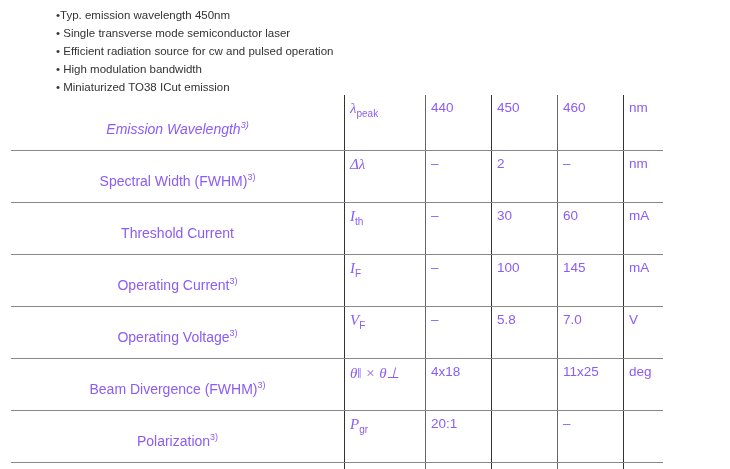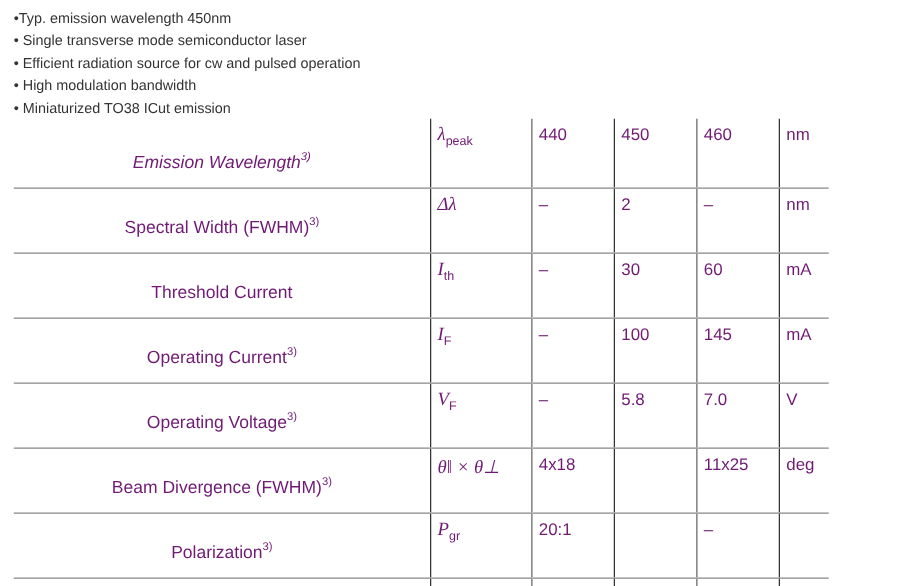--- a/index.html
+++ b/index.html
@@ -5,7 +5,7 @@
   html, body { margin:0; padding:0; background:#ffffff; }
   body { width:730px; height:469px; position:relative; overflow:hidden; font-family:"Liberation Sans", sans-serif; color:#222; }
   .features { position:absolute; left:11px; top:6px; font-size:11.5px; line-height:18px; color:#333; }
-  .features div { white-space:nowrap; }
+  .features div { white-space:nowrap;margin-left:45px; }
   .tbl { position:absolute; left:11px; top:95px; width:652px; border-collapse:collapse; table-layout:fixed; }
   .tbl td { height:43px; padding:0; vertical-align:top; font-size:13.5px; color:#701a75; border-bottom:1.5px solid #888; }
   .tbl td.c1 { width:333px; text-align:center; vertical-align:middle; padding-top:8px; font-size:14px; }

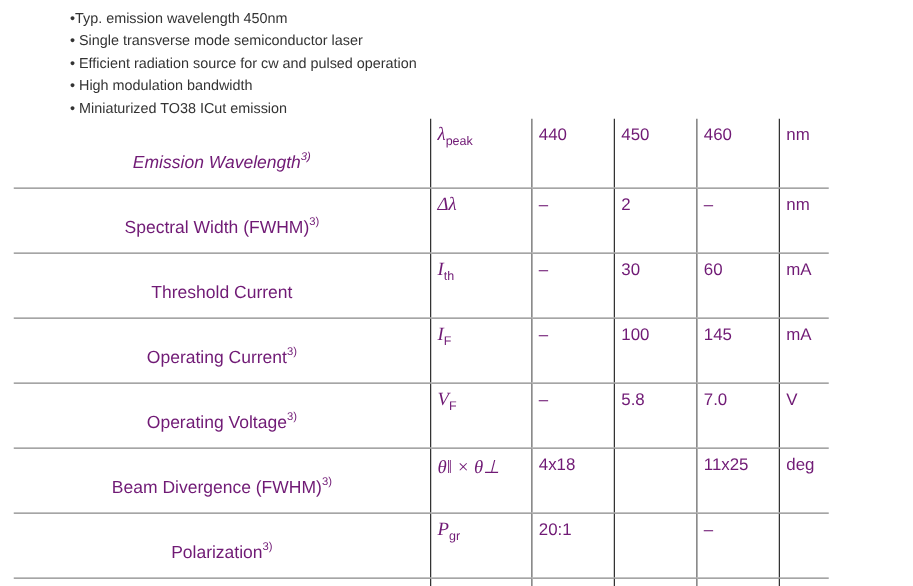--- a/index.html
+++ b/index.html
@@ -7,7 +7,7 @@
   .features { position:absolute; left:11px; top:6px; font-size:11.5px; line-height:18px; color:#333; }
   .features div { white-space:nowrap;margin-left:45px; }
   .tbl { position:absolute; left:11px; top:95px; width:652px; border-collapse:collapse; table-layout:fixed; }
-  .tbl td { height:43px; padding:0; vertical-align:top; font-size:13.5px; color:#701a75; border-bottom:1.5px solid #888; }
+  .tbl td { height:43px; padding:0; vertical-align:top; font-size:13.5px; color:#8b5cf6; border-bottom:1.5px solid #888; }
   .tbl td.c1 { width:333px; text-align:center; vertical-align:middle; padding-top:8px; font-size:14px; }
   .tbl td.c2 { width:75px; border-left:1.2px solid #333; padding:5px 0 0 5px; font-family:"Liberation Serif", serif; font-size:15px; }
   .tbl td.c3 { width:60px; border-left:1.2px solid #666; padding:5px 0 0 5px; }

